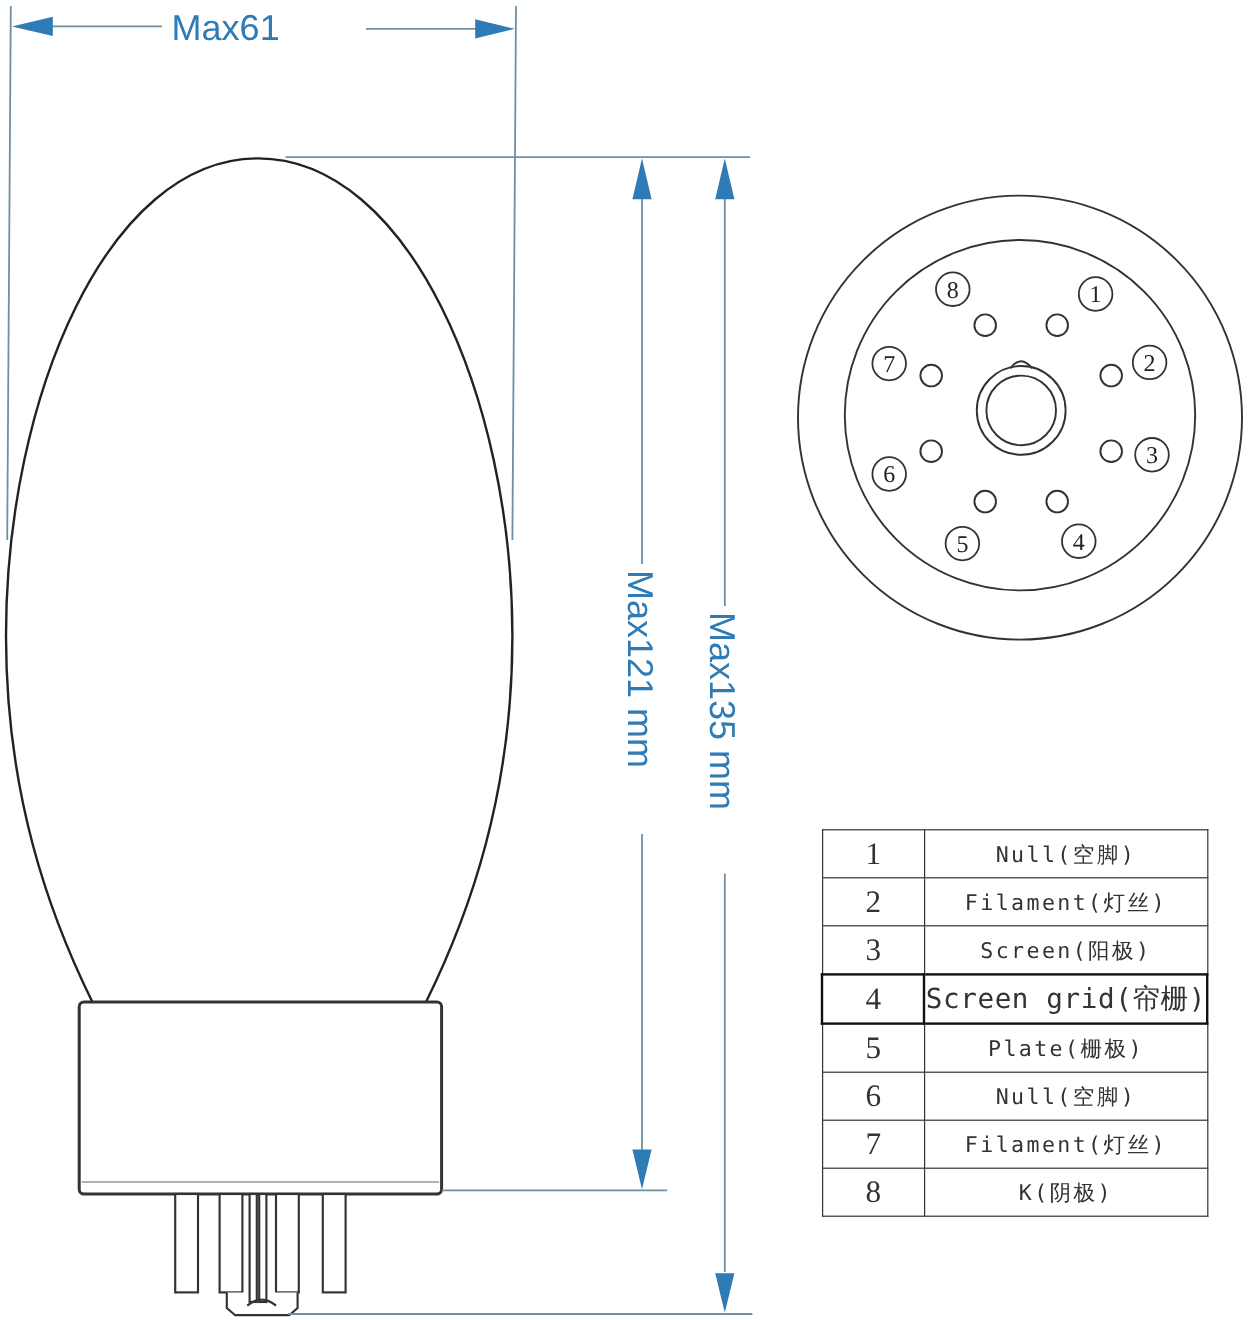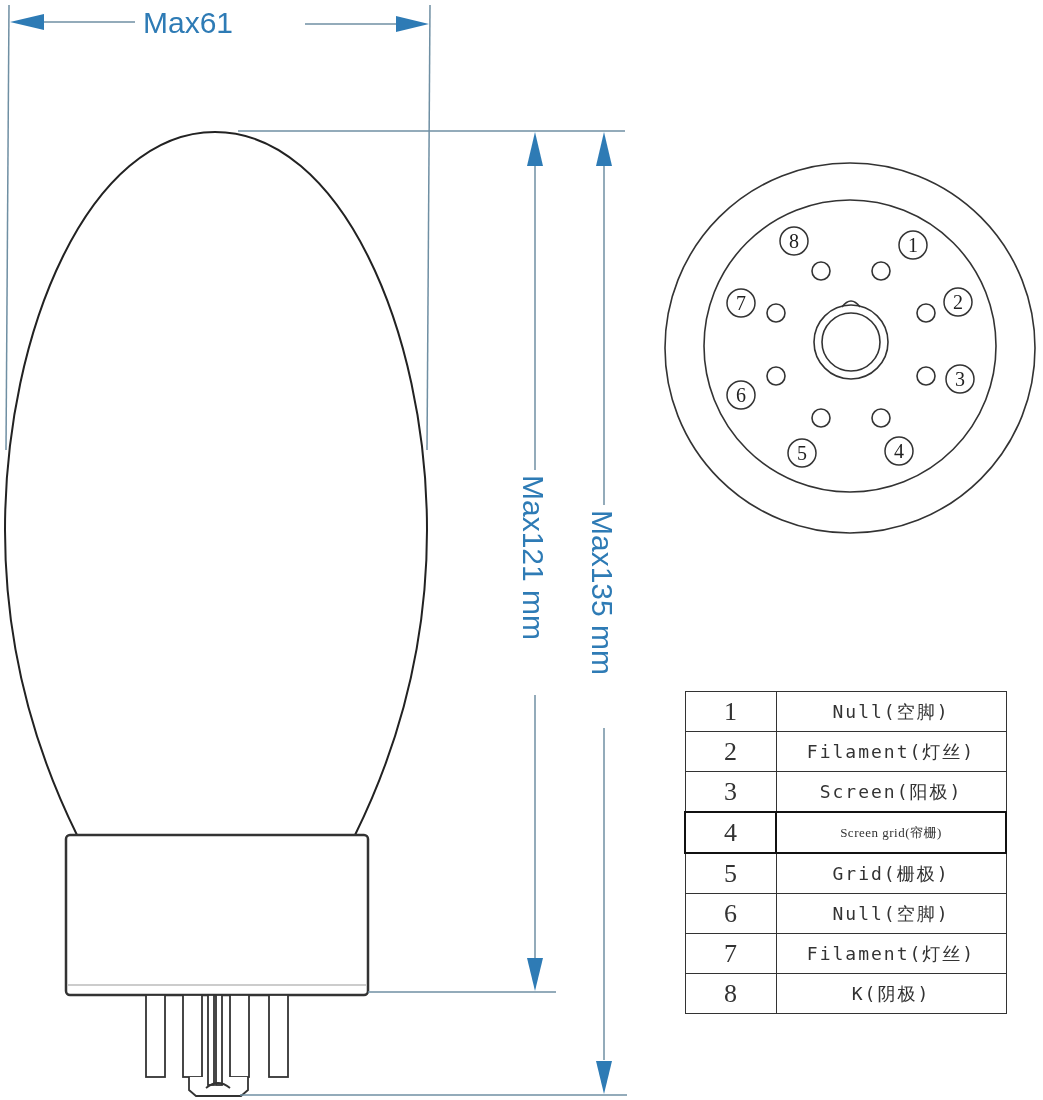--- a/index.html
+++ b/index.html
@@ -15,7 +15,7 @@
   #pin-table td.func { font-family: "DejaVu Sans Mono", monospace; font-size: 18px; color: #333;
                        letter-spacing: 2px; white-space: nowrap; }
   #pin-table tr.emph td { border: 2px solid #111; }
-  #pin-table tr.emph td.func { letter-spacing: 0.5px; font-size: 13px; font-family: Liberation Serif, serif; }
+  #pin-table tr.emph td.func { letter-spacing: 0.5px; font-size: 23px; }
 </style>
 </head>
 <body>

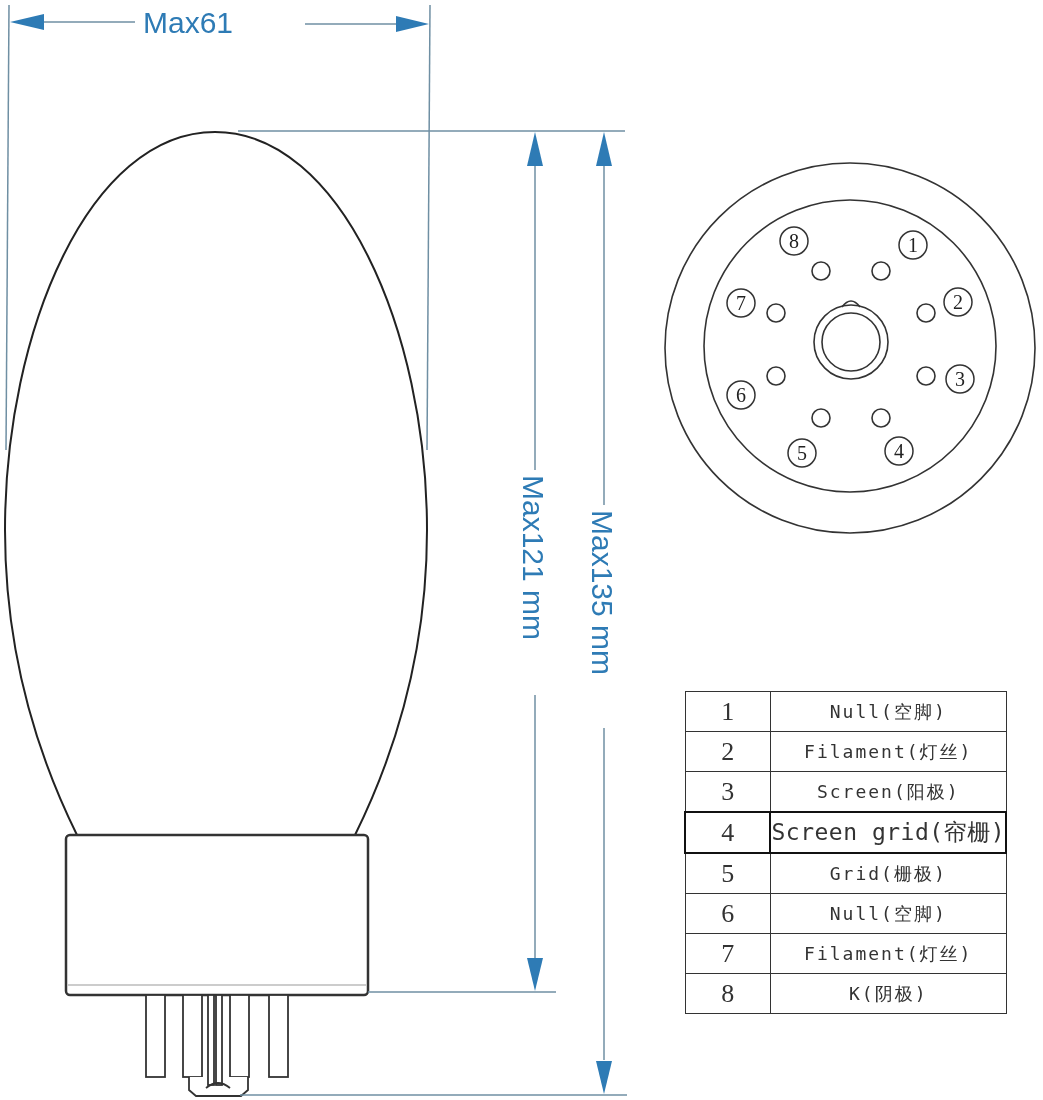--- a/index.html
+++ b/index.html
@@ -136,7 +136,7 @@
     </tr>
     <tr>
       <td class="num">5</td>
-      <td class="func">Grid(栅极)</td>
+      <td class="func">Plate(栅极)</td>
     </tr>
     <tr>
       <td class="num">6</td>

